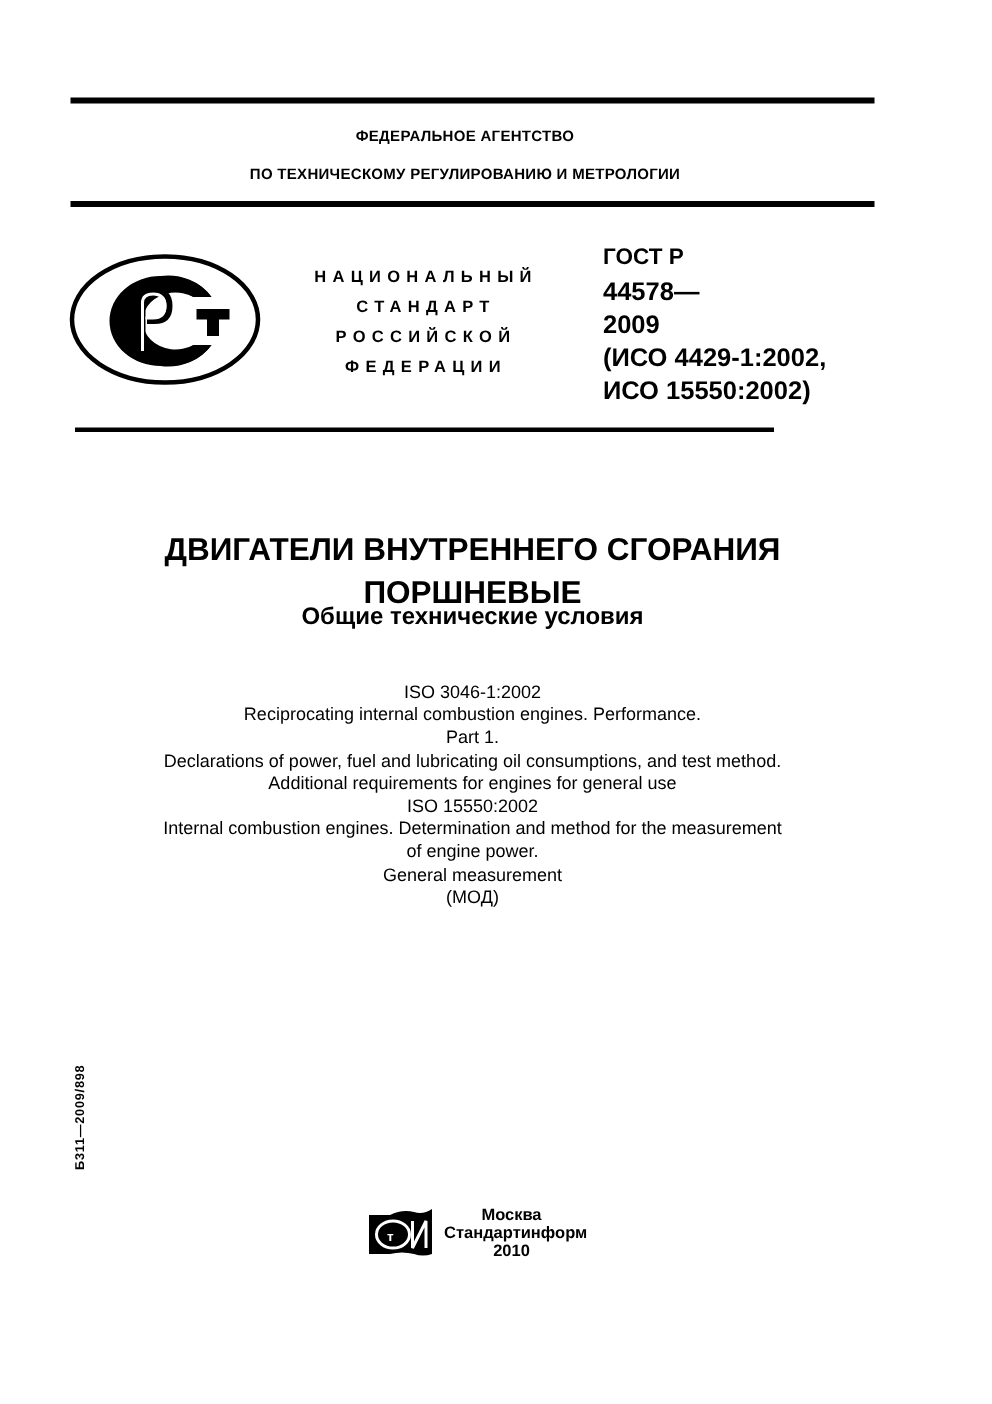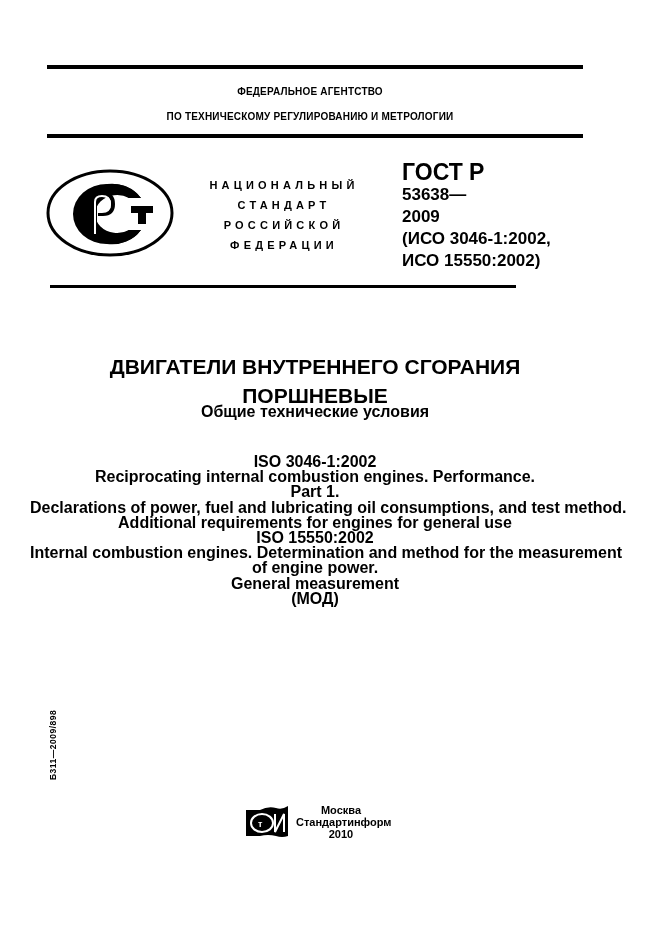--- a/index.html
+++ b/index.html
@@ -65,7 +65,7 @@
       line-height: 22px;
       white-space: nowrap;
     }
-    .gost .gost-title { font-size: 23px; line-height: 24px; }
+    .gost .gost-title { font-size: 15px; line-height: 24px; }
 
     .main-title {
       position: absolute;

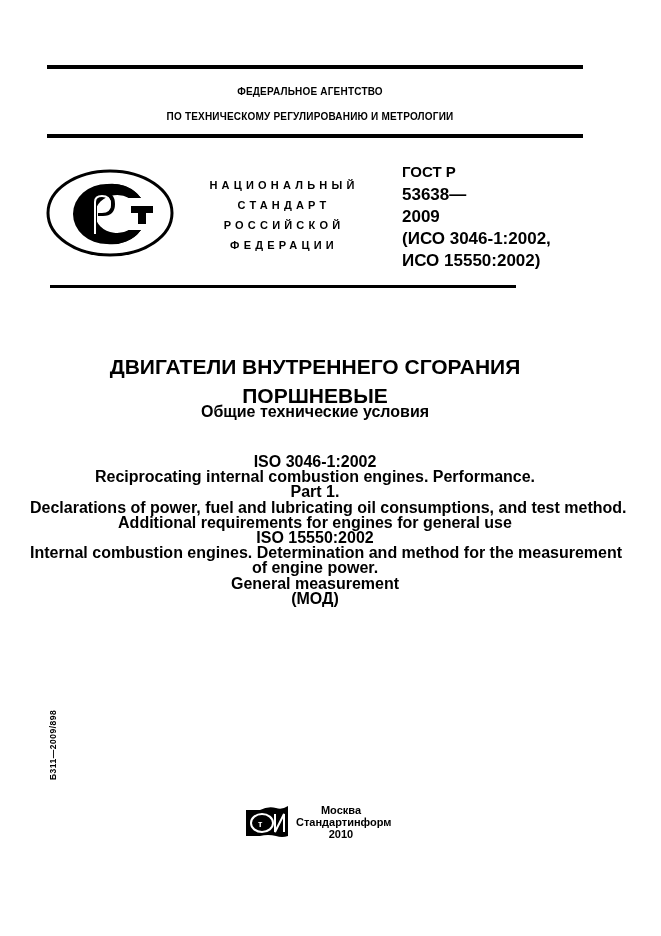--- a/index.html
+++ b/index.html
@@ -163,7 +163,7 @@
 
 <div class="gost">
   <div class="gost-title">ГОСТ Р</div>
-  <div>53638—</div>
+  <div>44578—</div>
   <div>2009</div>
   <div>(ИСО 3046-1:2002,</div>
   <div>ИСО 15550:2002)</div>

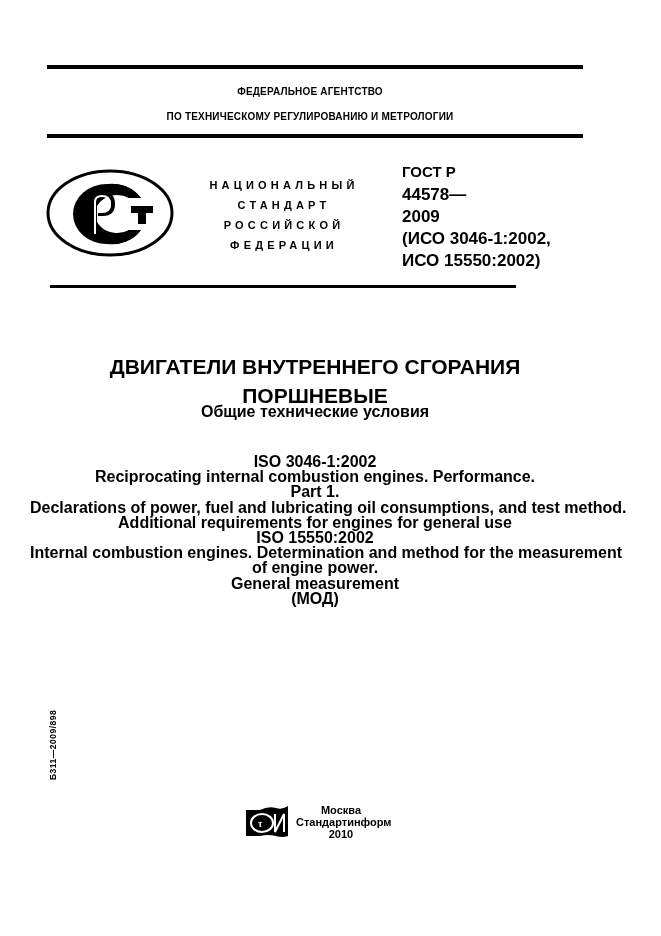--- a/index.html
+++ b/index.html
@@ -165,7 +165,7 @@
   <div class="gost-title">ГОСТ Р</div>
   <div>44578—</div>
   <div>2009</div>
-  <div>(ИСО 3046-1:2002,</div>
+  <div>(ИСО 4429-1:2002,</div>
   <div>ИСО 15550:2002)</div>
 </div>
 

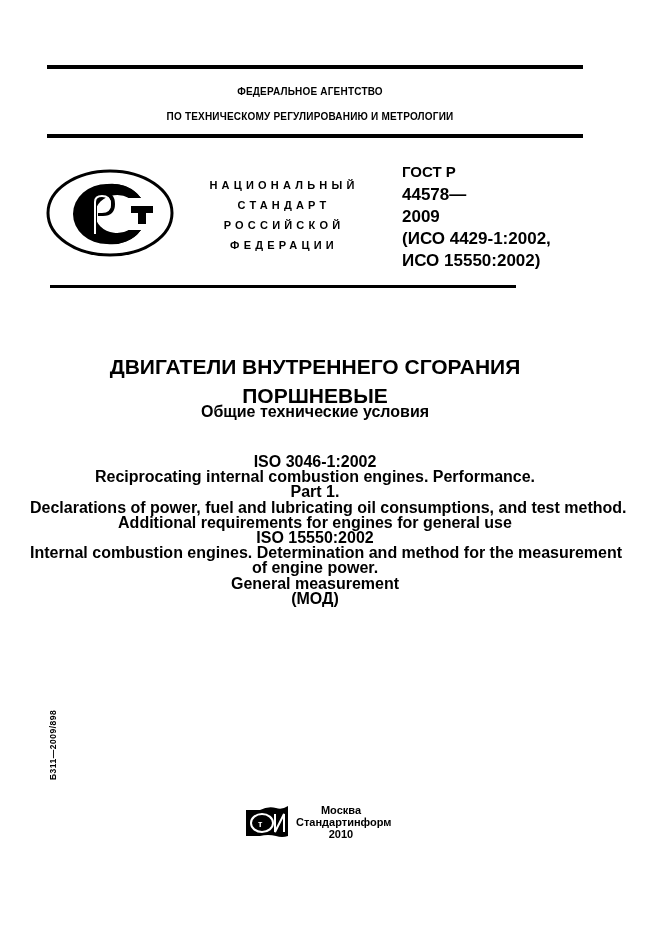--- a/index.html
+++ b/index.html
@@ -94,8 +94,8 @@
       width: 570px;
       top: 454px;
       text-align: center;
-      font-weight: bold;
-      font-size: 16px;
+      font-weight: normal;
+      font-size: 12px;
       line-height: 15.2px;
     }
     .iso-block div { white-space: nowrap; }

